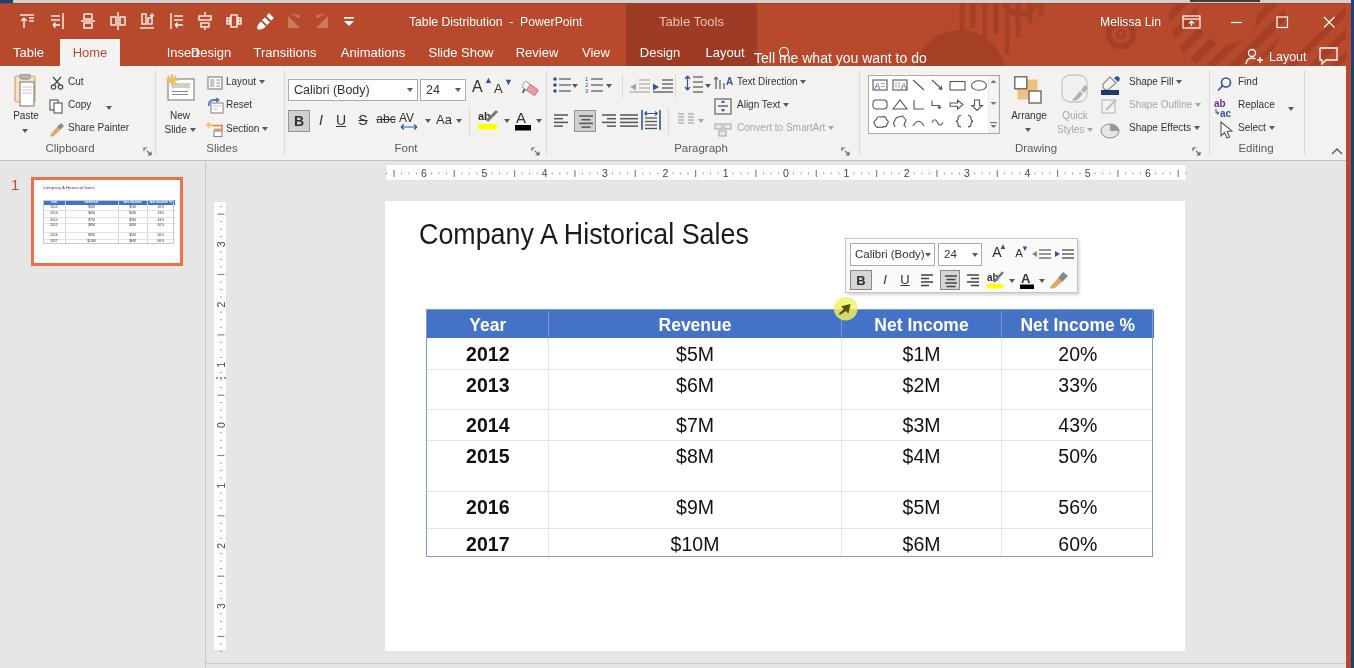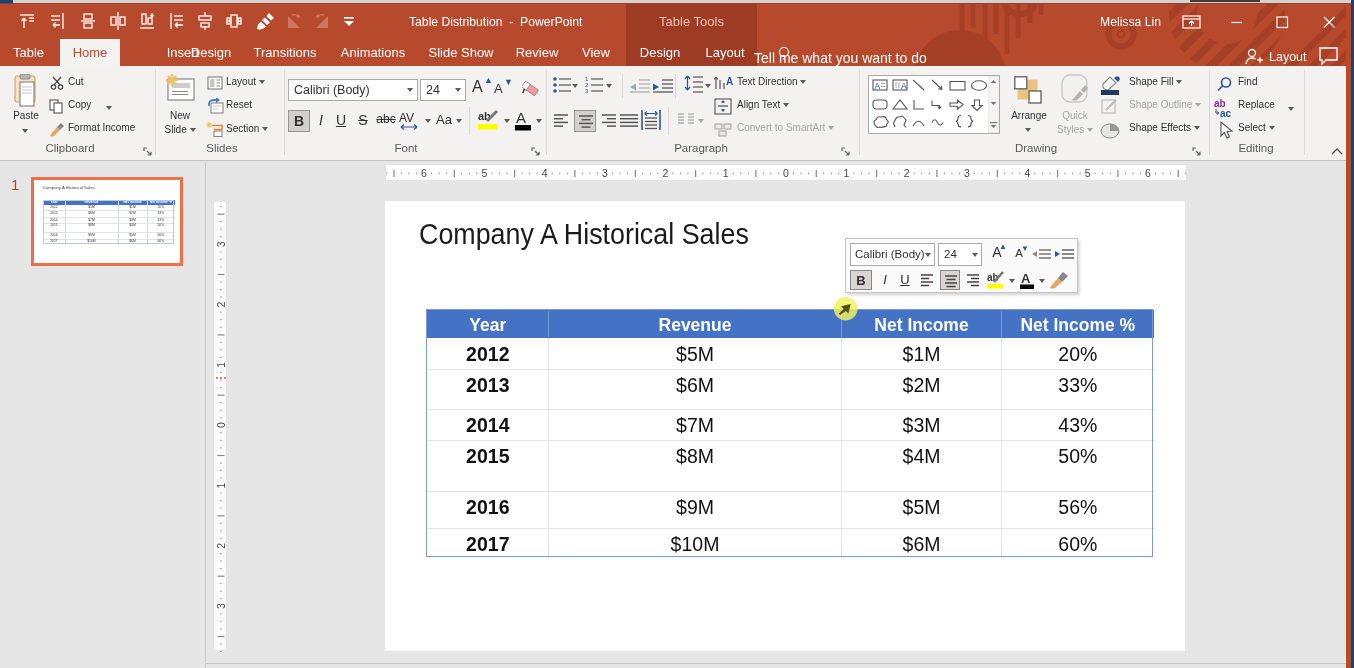--- a/index.html
+++ b/index.html
@@ -256,7 +256,7 @@
         <path d="M2 12 L8 5 L11 8 L5 14 Q2 15 1 14 Z" fill="#e0a868"></path>
         <path d="M8 5 L12 1 L15 4 L11 8 Z" fill="#8a8886"></path>
       </svg>
-      <div class="abs rtext" style="left:68px;top:56px;">Format Income</div>
+      <div class="abs rtext" style="left:68px;top:56px;">Share Painter</div>
       <svg class="abs" style="left:164px;top:8px" width="34" height="34">
 <rect x="4" y="5" width="26" height="21" fill="#fff" stroke="#8a8886" stroke-width="1.2"></rect>
 <rect x="8" y="9" width="18" height="5" fill="#d0cecc"></rect>

